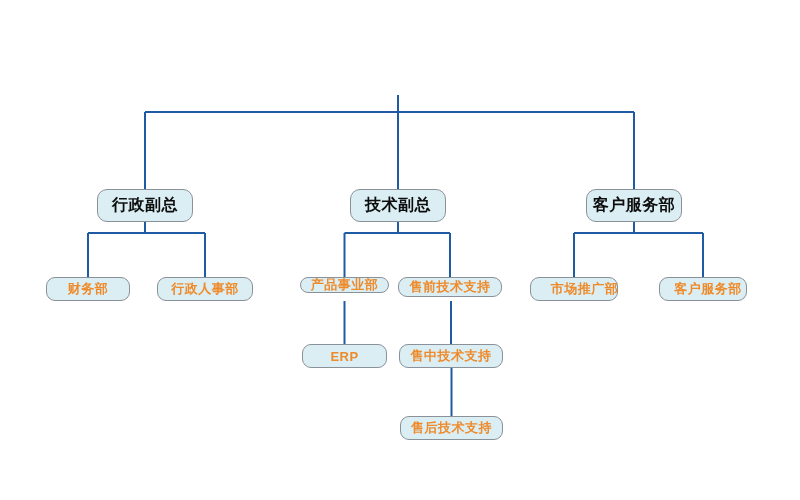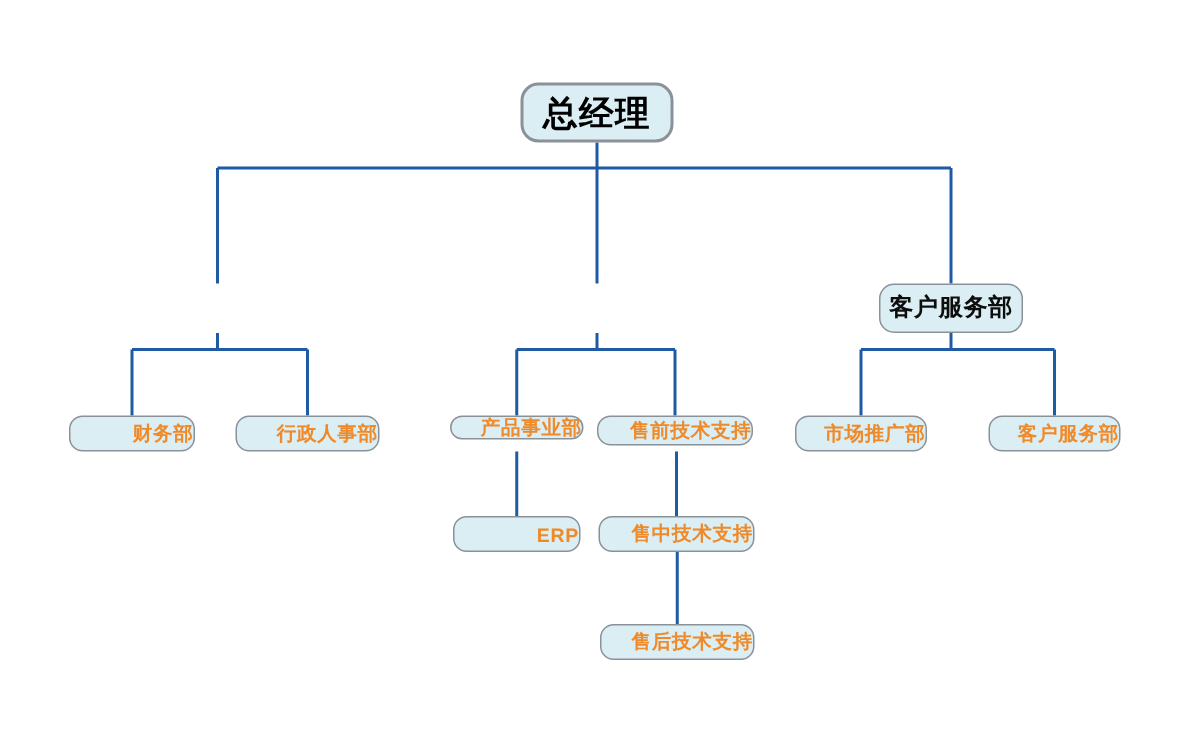--- a/index.html
+++ b/index.html
@@ -68,9 +68,6 @@
       <line x1="451" y1="301" x2="451" y2="344" stroke="#1f5aa5" stroke-width="2"></line>
       <line x1="451.5" y1="368" x2="451.5" y2="416" stroke="#1f5aa5" stroke-width="2"></line>
     </svg>
-<div class="node lv1" style="left: 347px; top: 55px; width: 102px; height: 40px;">
-      <span>总经理</span>
-    </div>
     <div class="node lv2" style="left: 586px; top: 189px; width: 96px; height: 33px;">
       <span>客户服务部</span>
     </div>

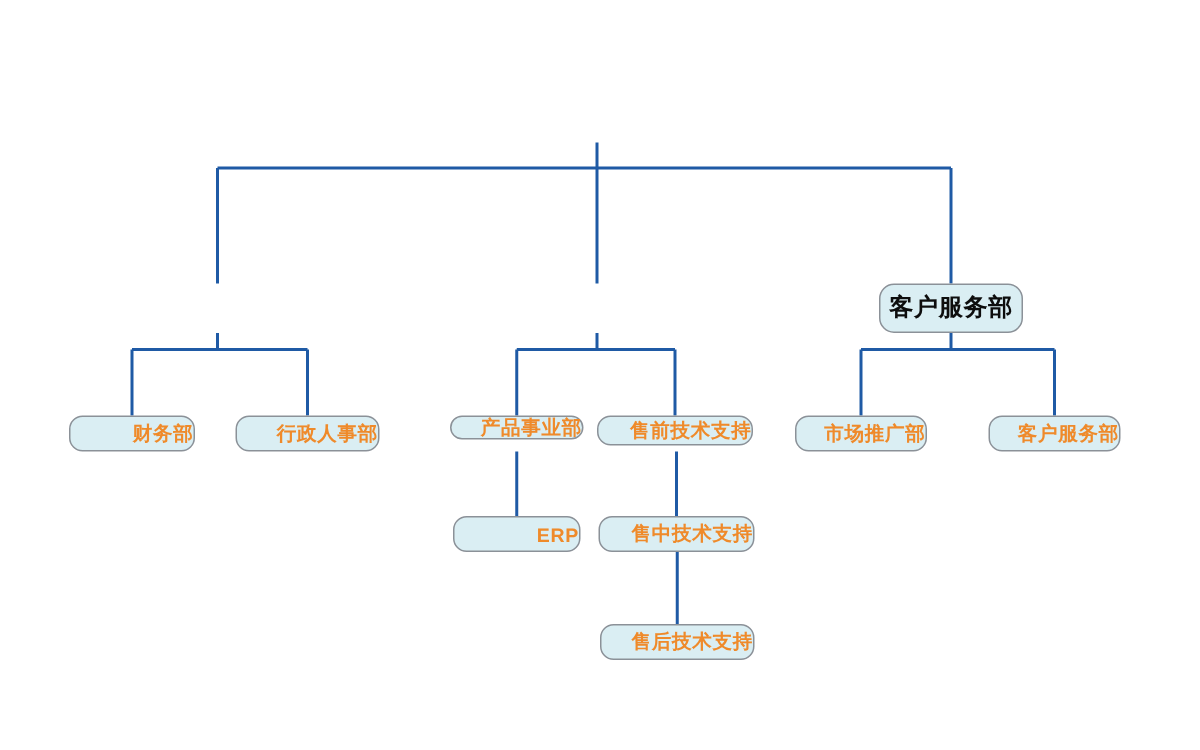--- a/index.html
+++ b/index.html
@@ -68,6 +68,9 @@
       <line x1="451" y1="301" x2="451" y2="344" stroke="#1f5aa5" stroke-width="2"></line>
       <line x1="451.5" y1="368" x2="451.5" y2="416" stroke="#1f5aa5" stroke-width="2"></line>
     </svg>
+    <div class="node lv2" style="left: 97px; top: 189px; width: 96px; height: 33px;">
+      <span>行政副总</span>
+    </div>
     <div class="node lv2" style="left: 586px; top: 189px; width: 96px; height: 33px;">
       <span>客户服务部</span>
     </div>

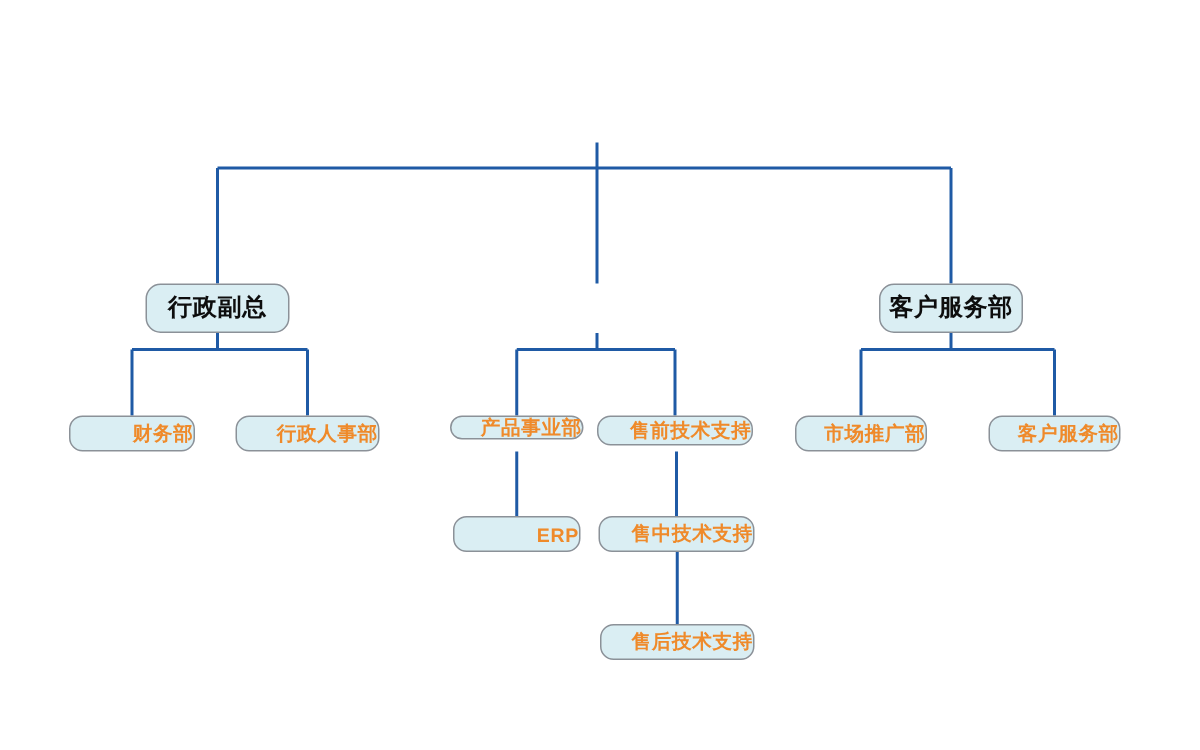--- a/index.html
+++ b/index.html
@@ -71,6 +71,9 @@
     <div class="node lv2" style="left: 97px; top: 189px; width: 96px; height: 33px;">
       <span>行政副总</span>
     </div>
+    <div class="node lv2" style="left: 350px; top: 189px; width: 96px; height: 33px;">
+      <span>技术副总</span>
+    </div>
     <div class="node lv2" style="left: 586px; top: 189px; width: 96px; height: 33px;">
       <span>客户服务部</span>
     </div>

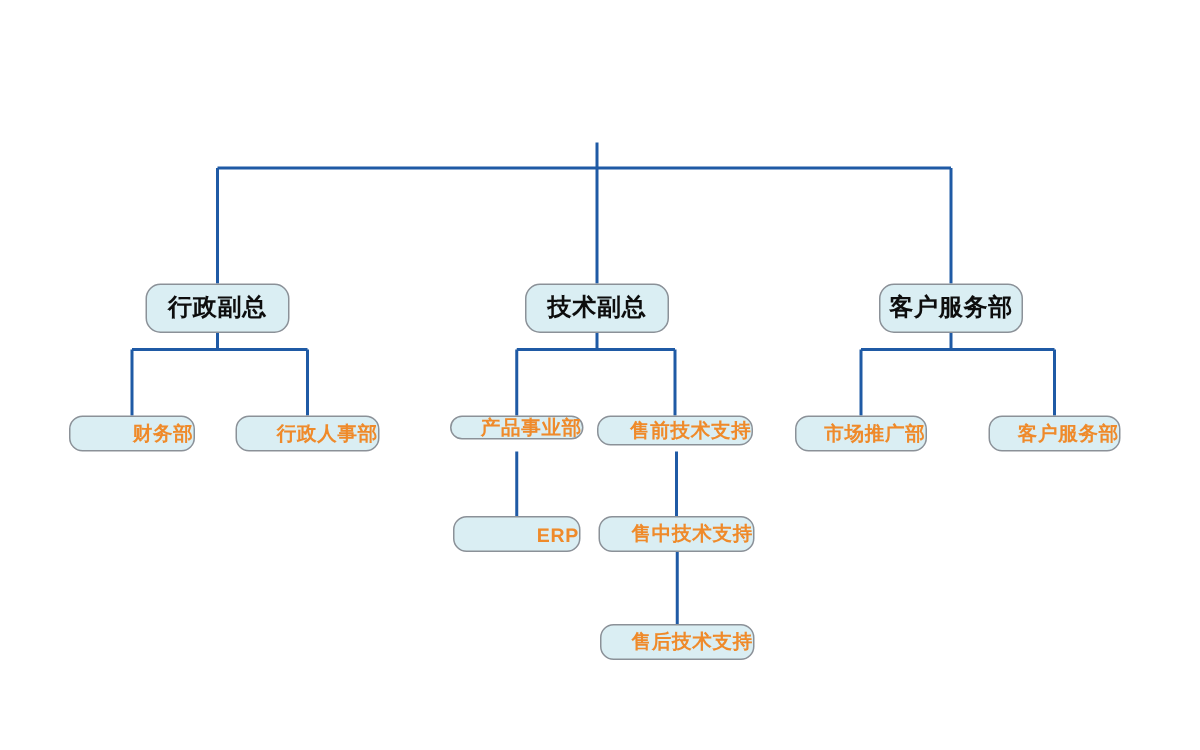--- a/index.html
+++ b/index.html
@@ -39,7 +39,6 @@
     color:var(--dept-text,#ef8a2a);
     border-radius:9px;
     letter-spacing:0.5px;
-    justify-content:flex-end;
   }
 </style>
 </head>

